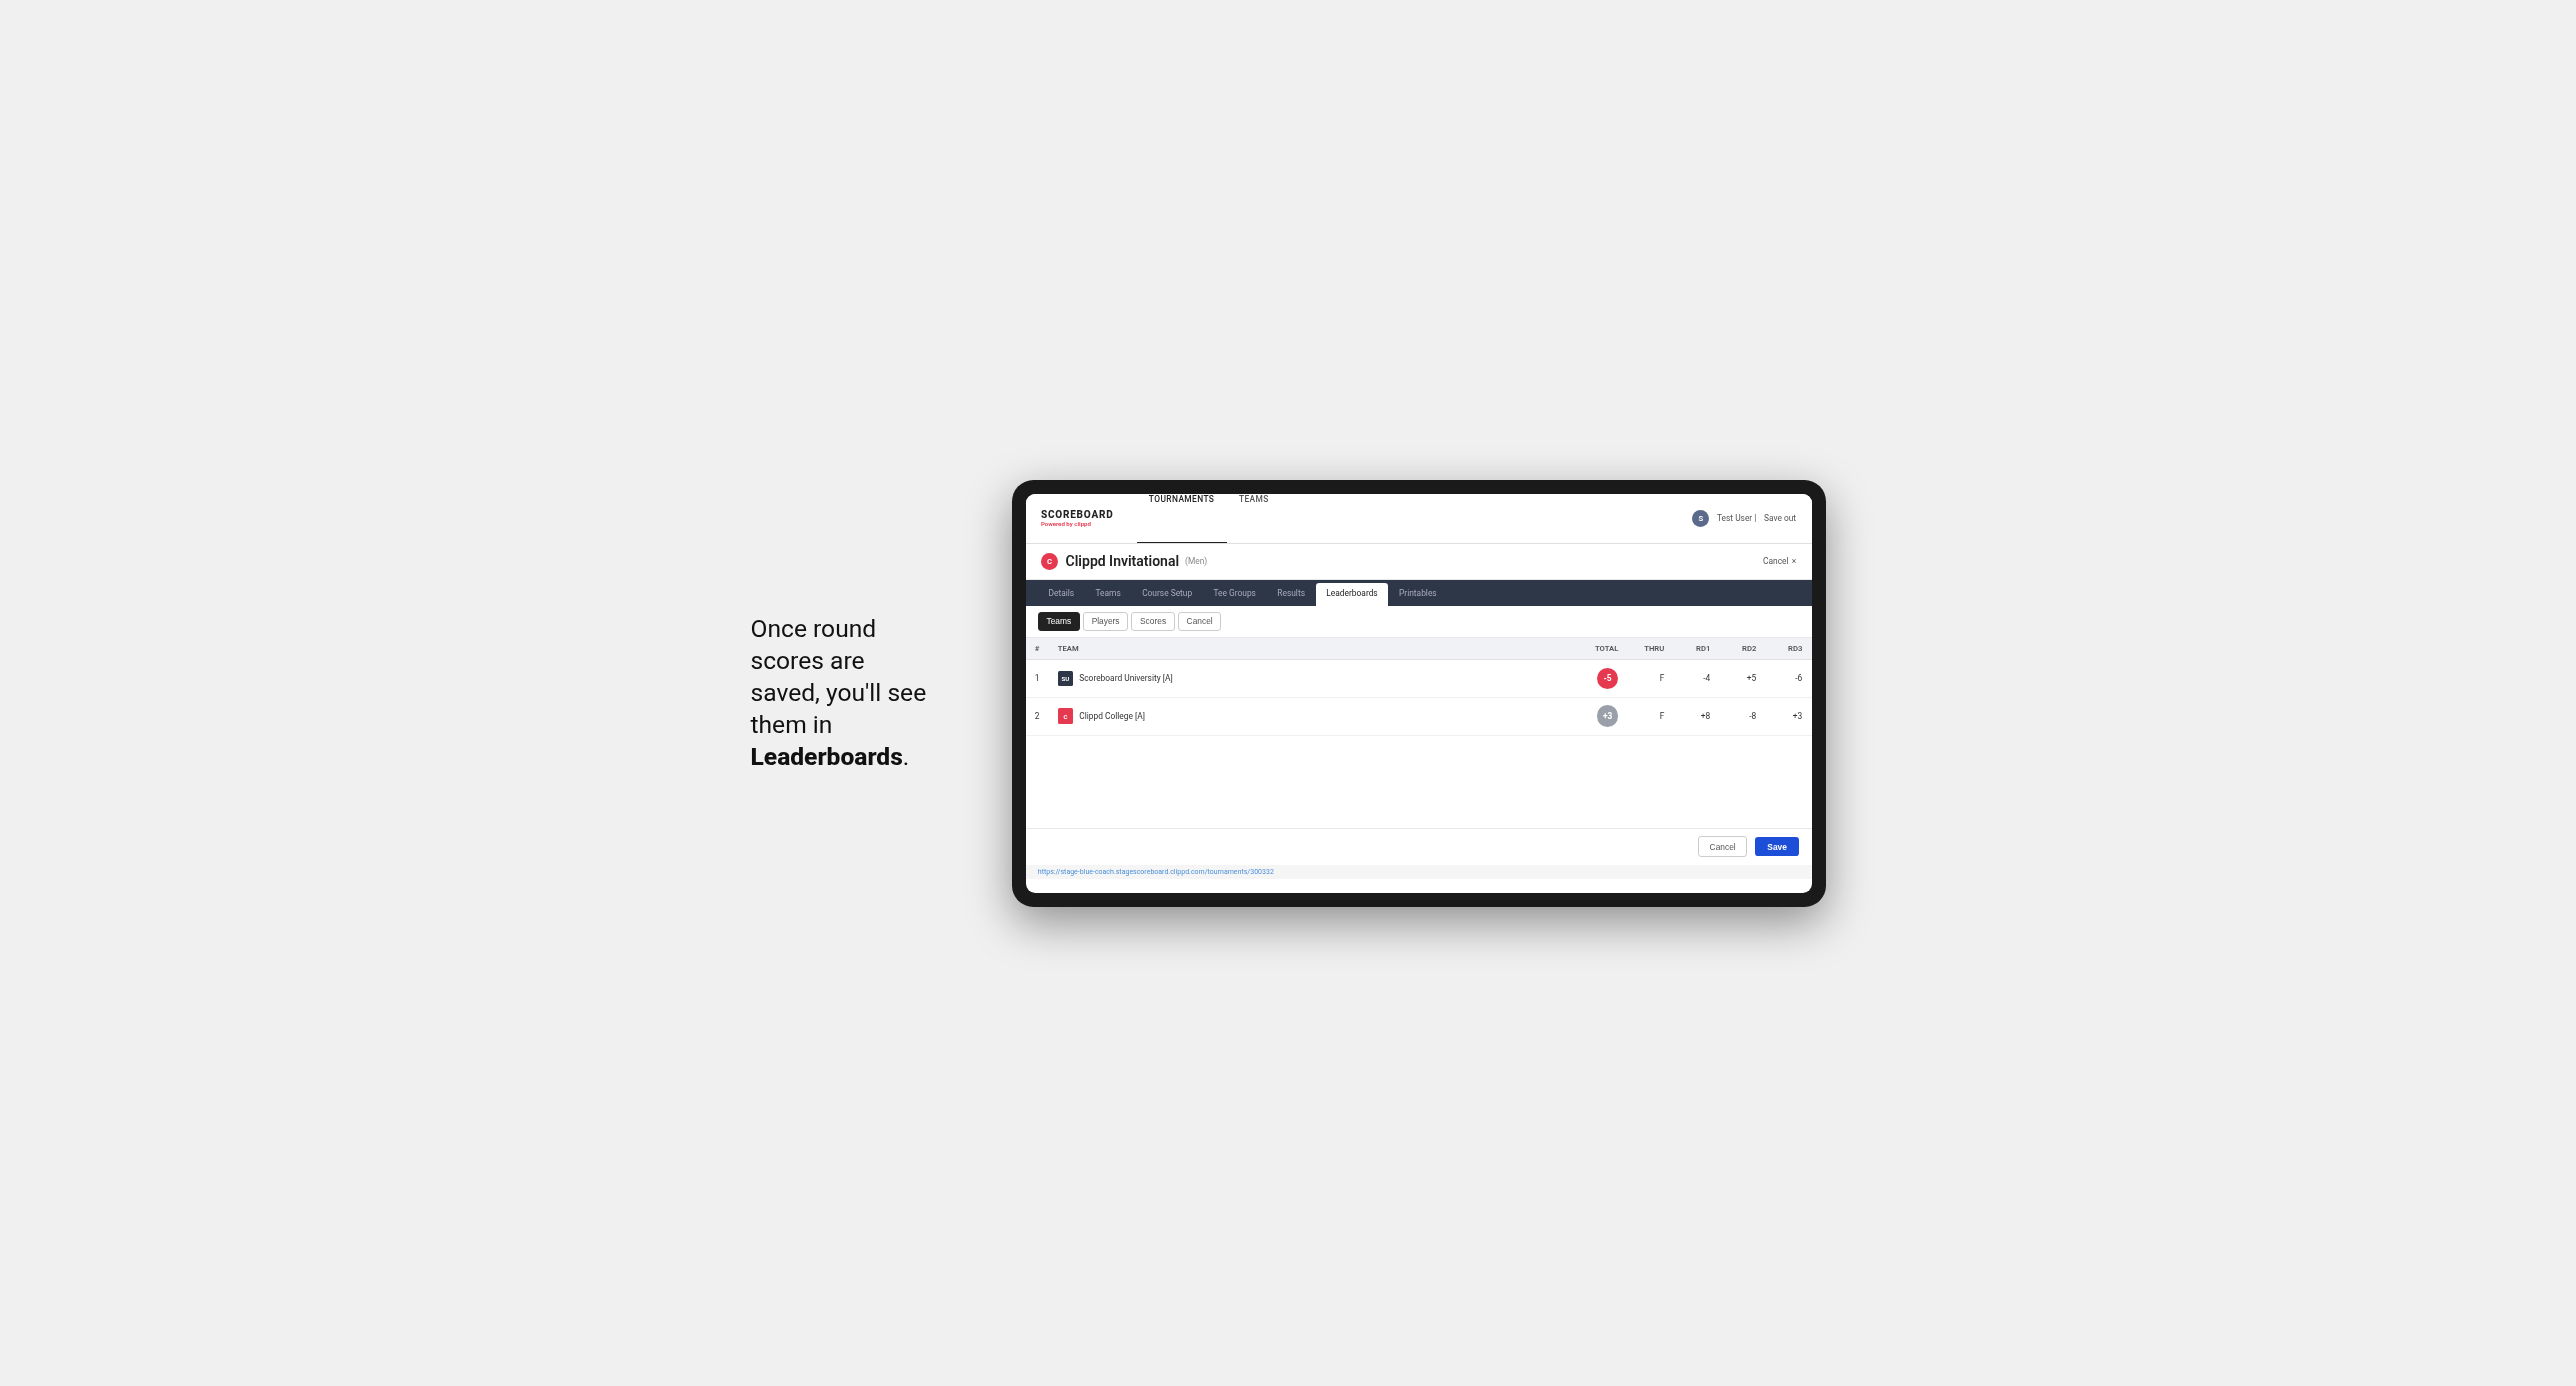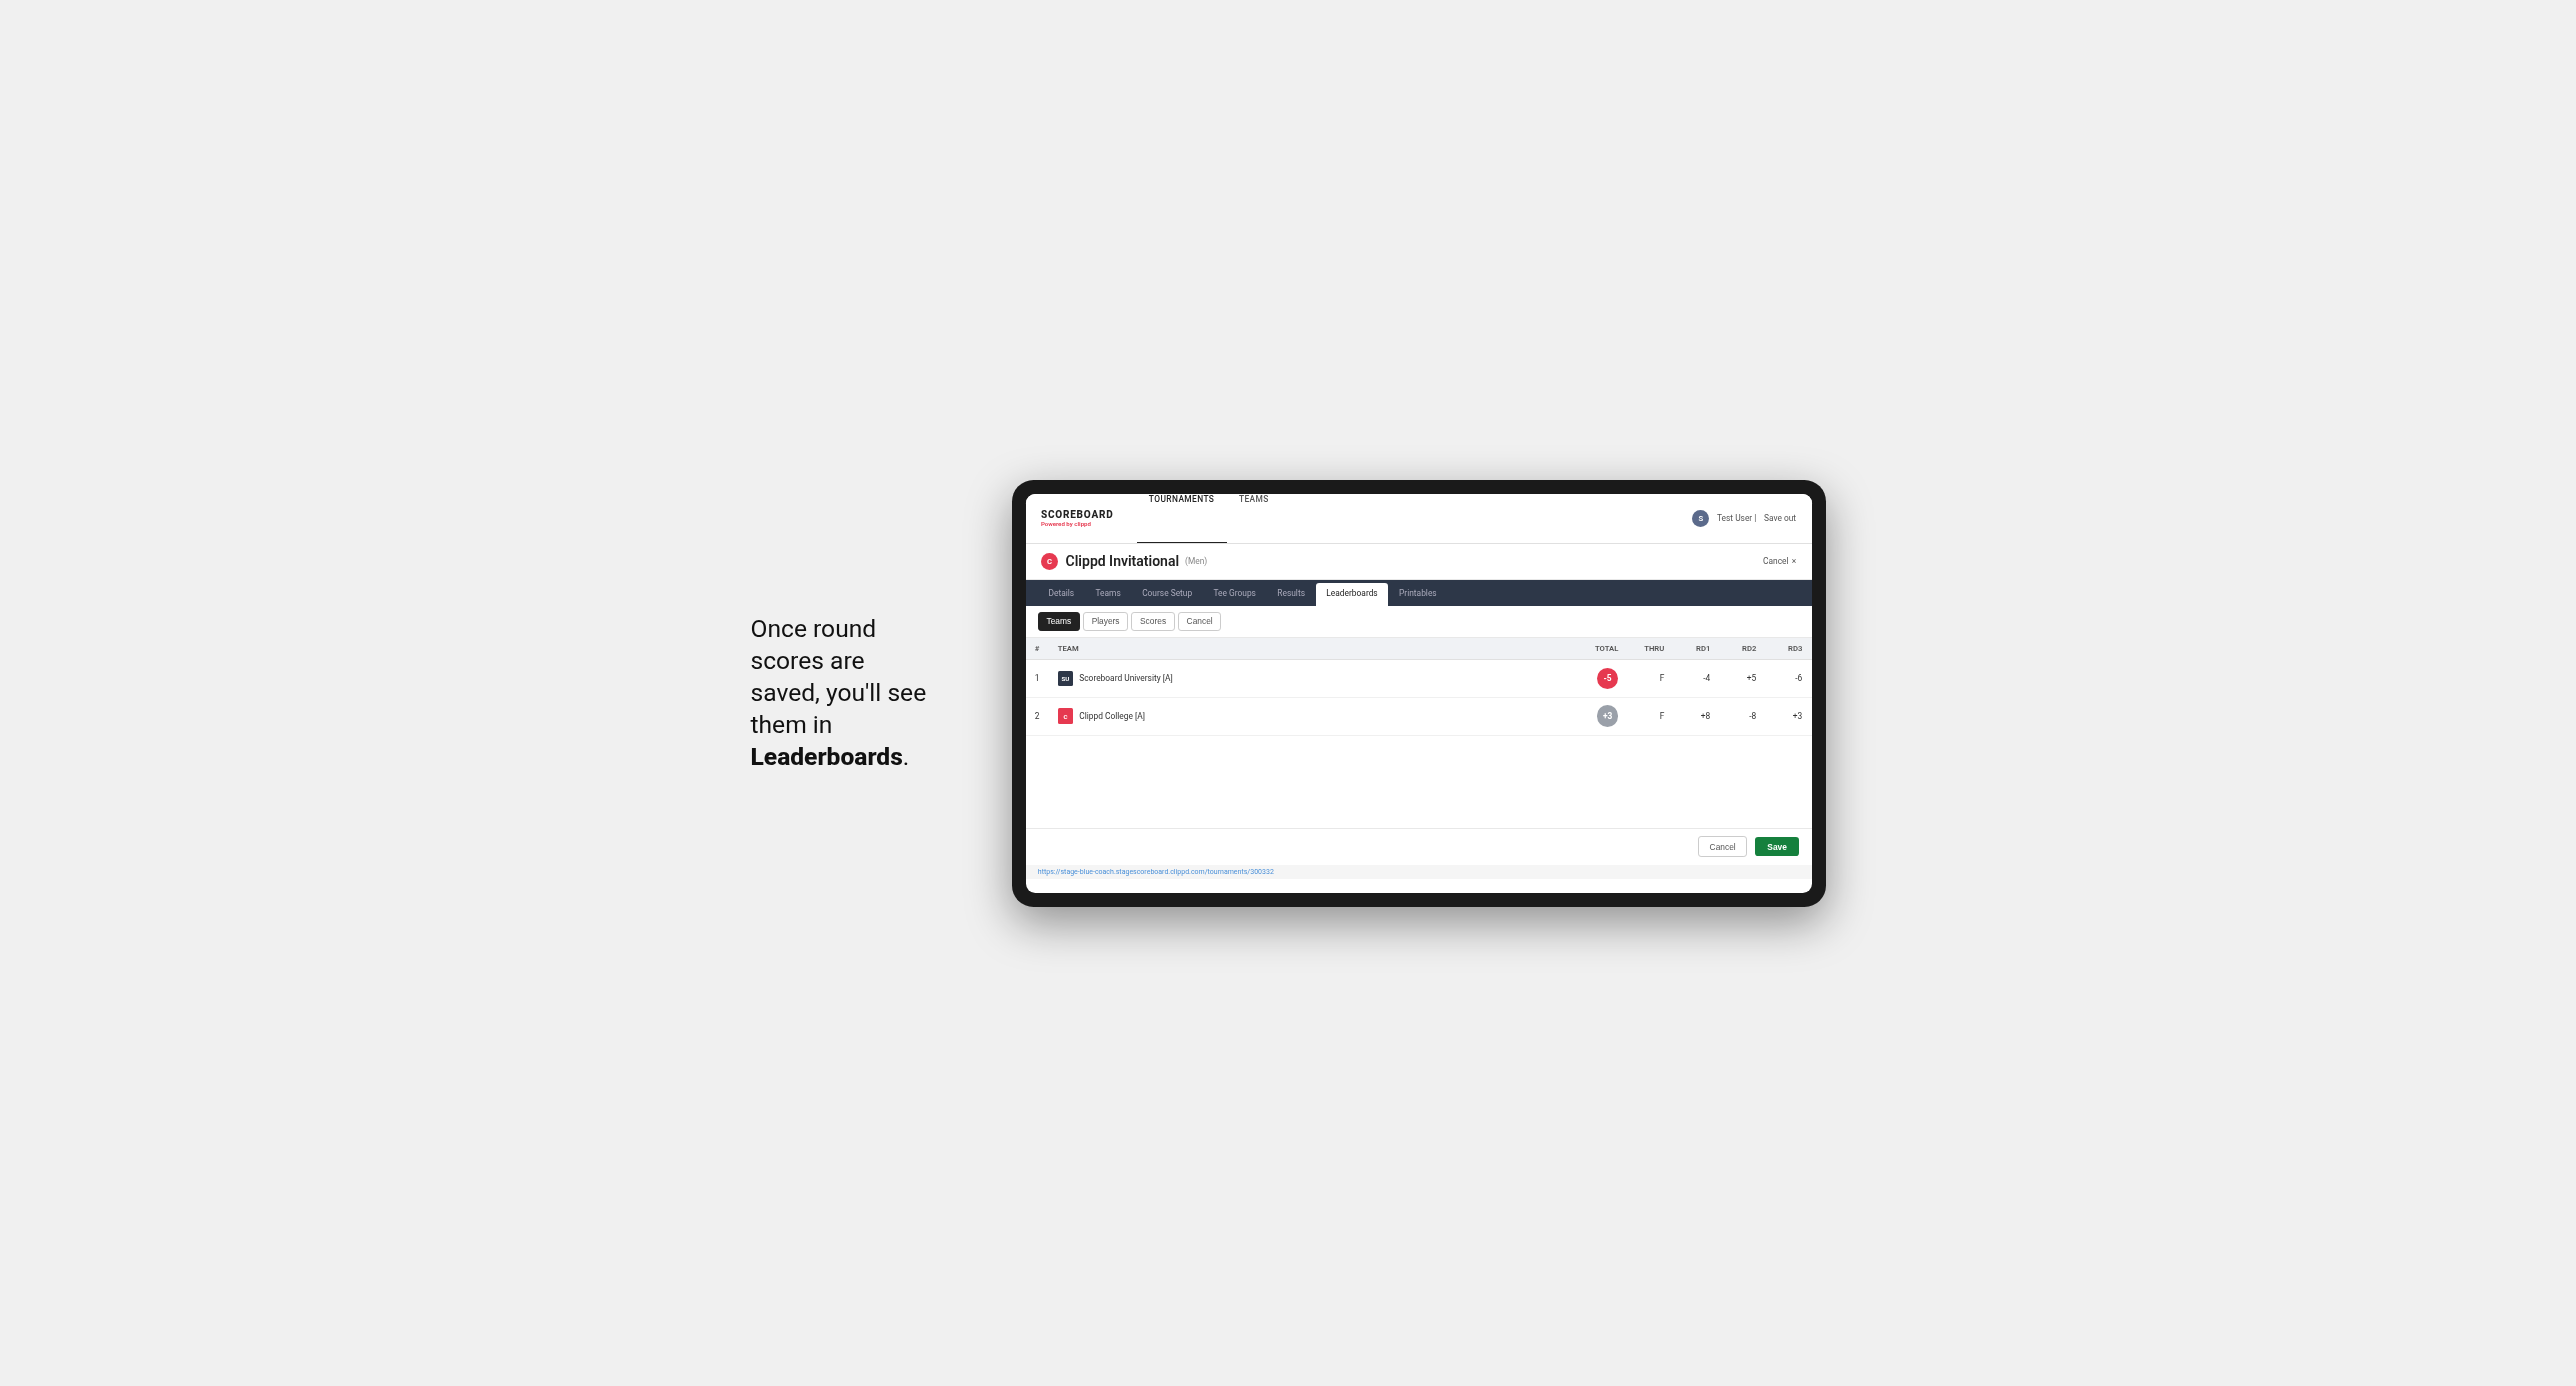--- a/index.html
+++ b/index.html
@@ -283,7 +283,7 @@
     .btn-save {
       padding: 4.6px 12.3px;
       font-size: 8.4px;
-      background: #15803d;
+      background: #1d4ed8;
       border: none;
       border-radius: 3.1px;
       cursor: pointer;

